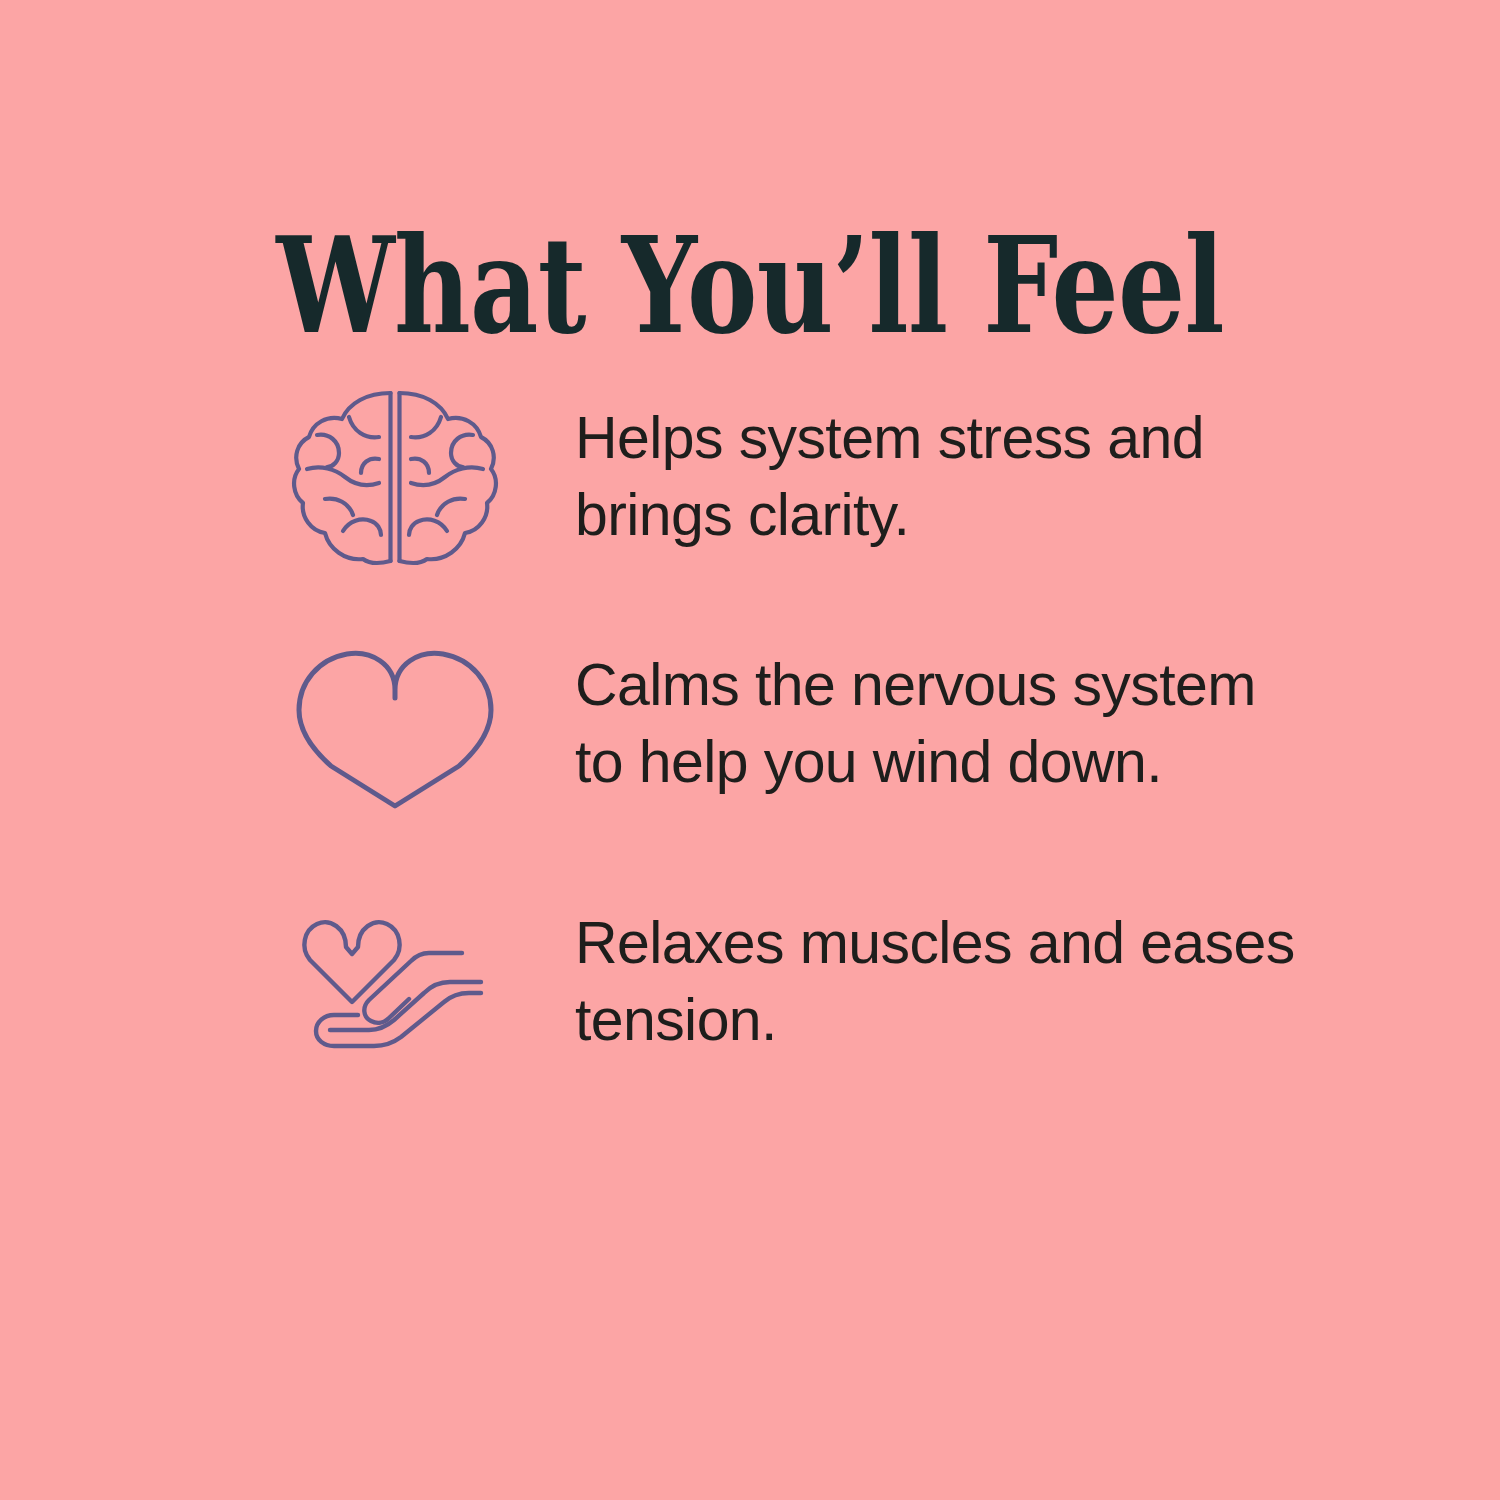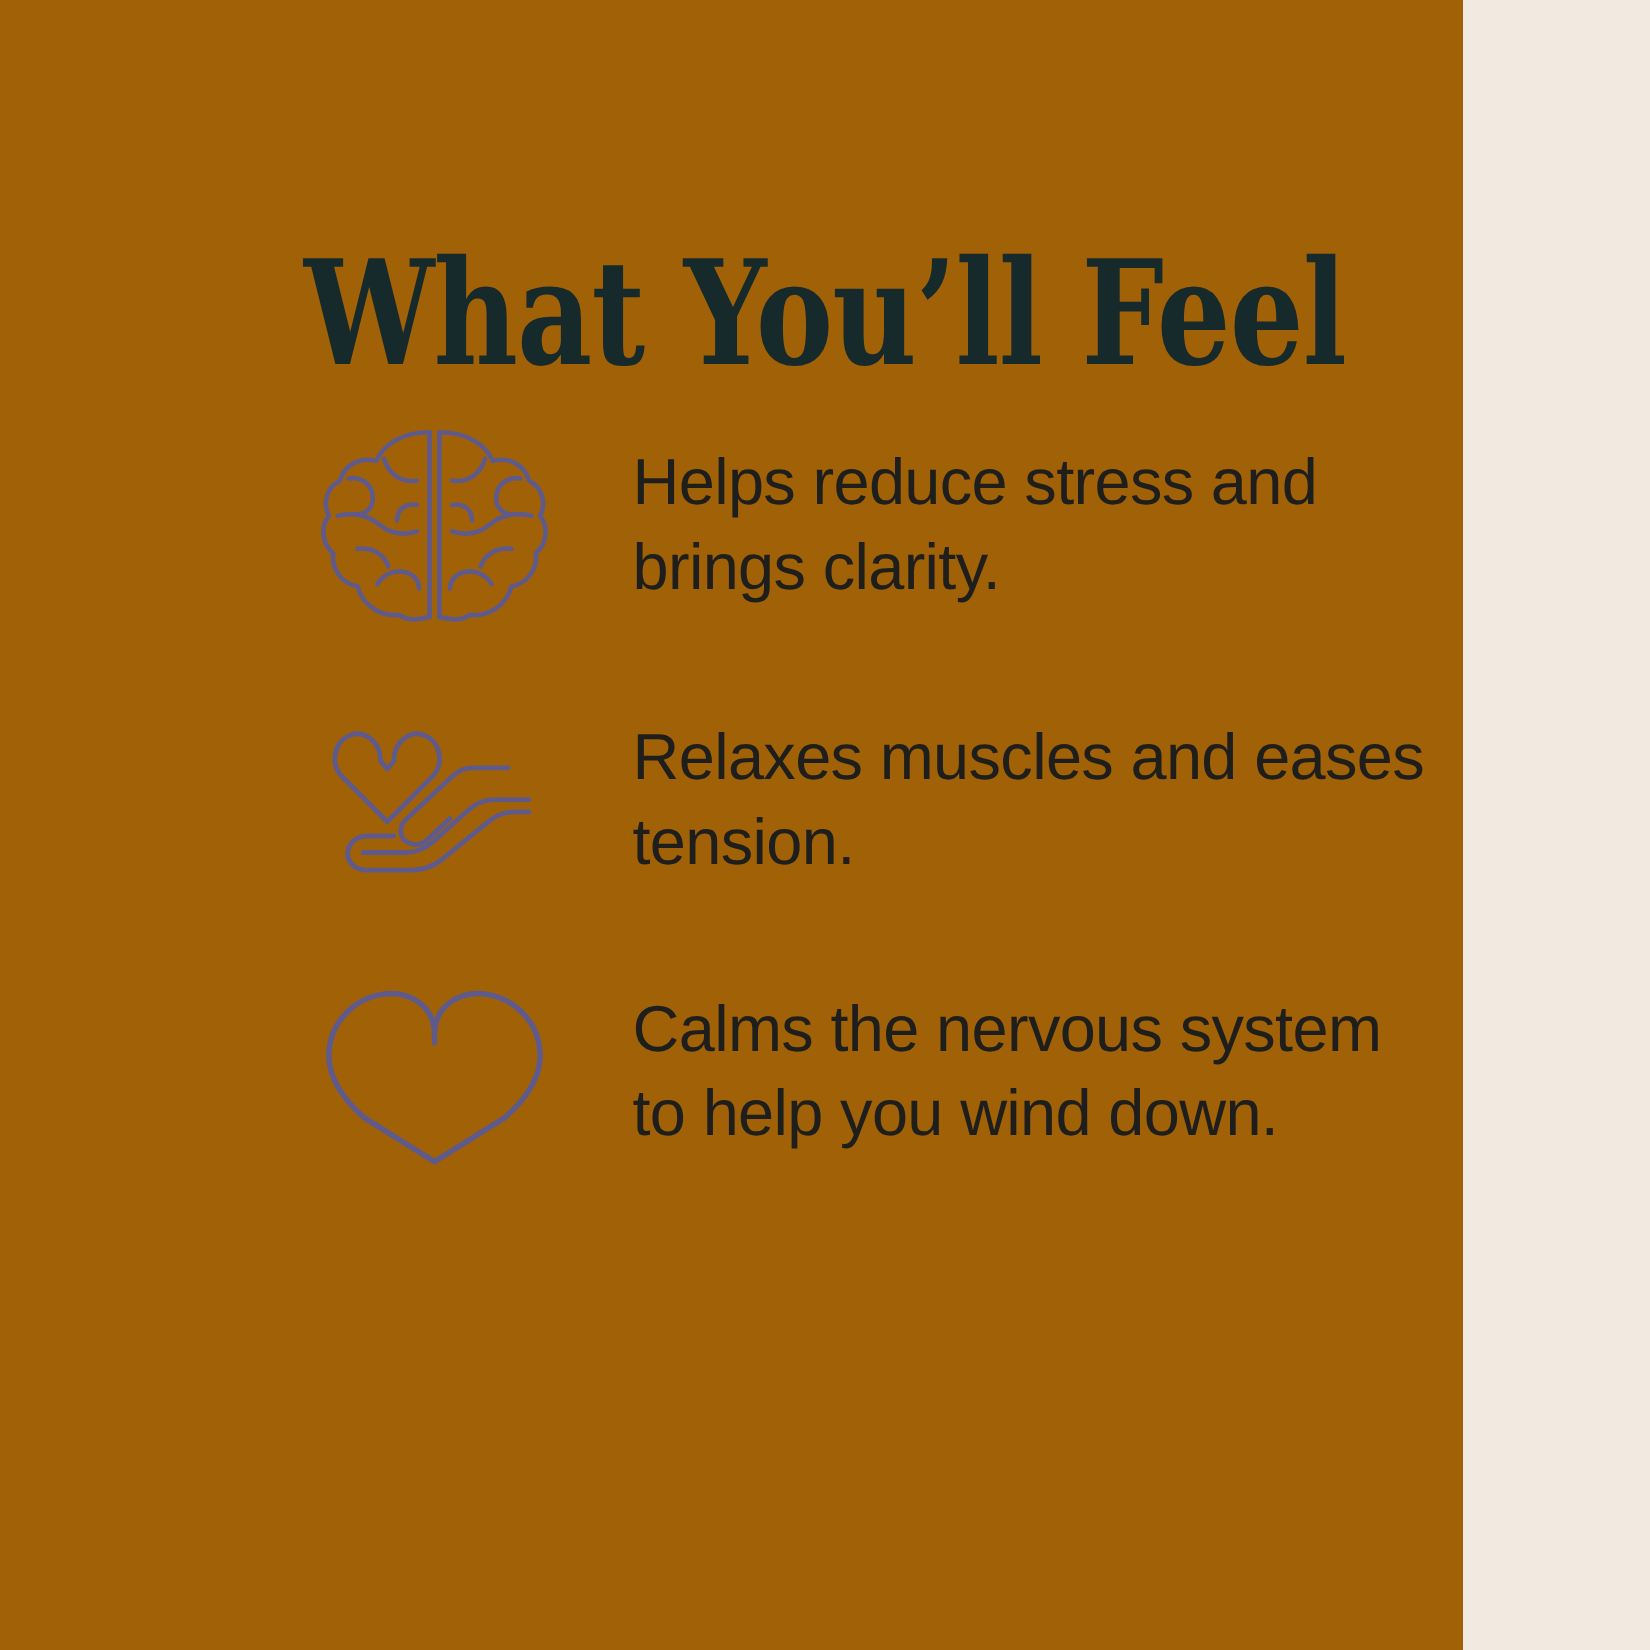--- a/index.html
+++ b/index.html
@@ -16,9 +16,9 @@
 
   #canvas {
     position: relative;
-    width: 1330px;
+    width: 1500px;
     height: 1500px;
-    background: #a16207;
+    background: #fca5a5;
   }
 
   

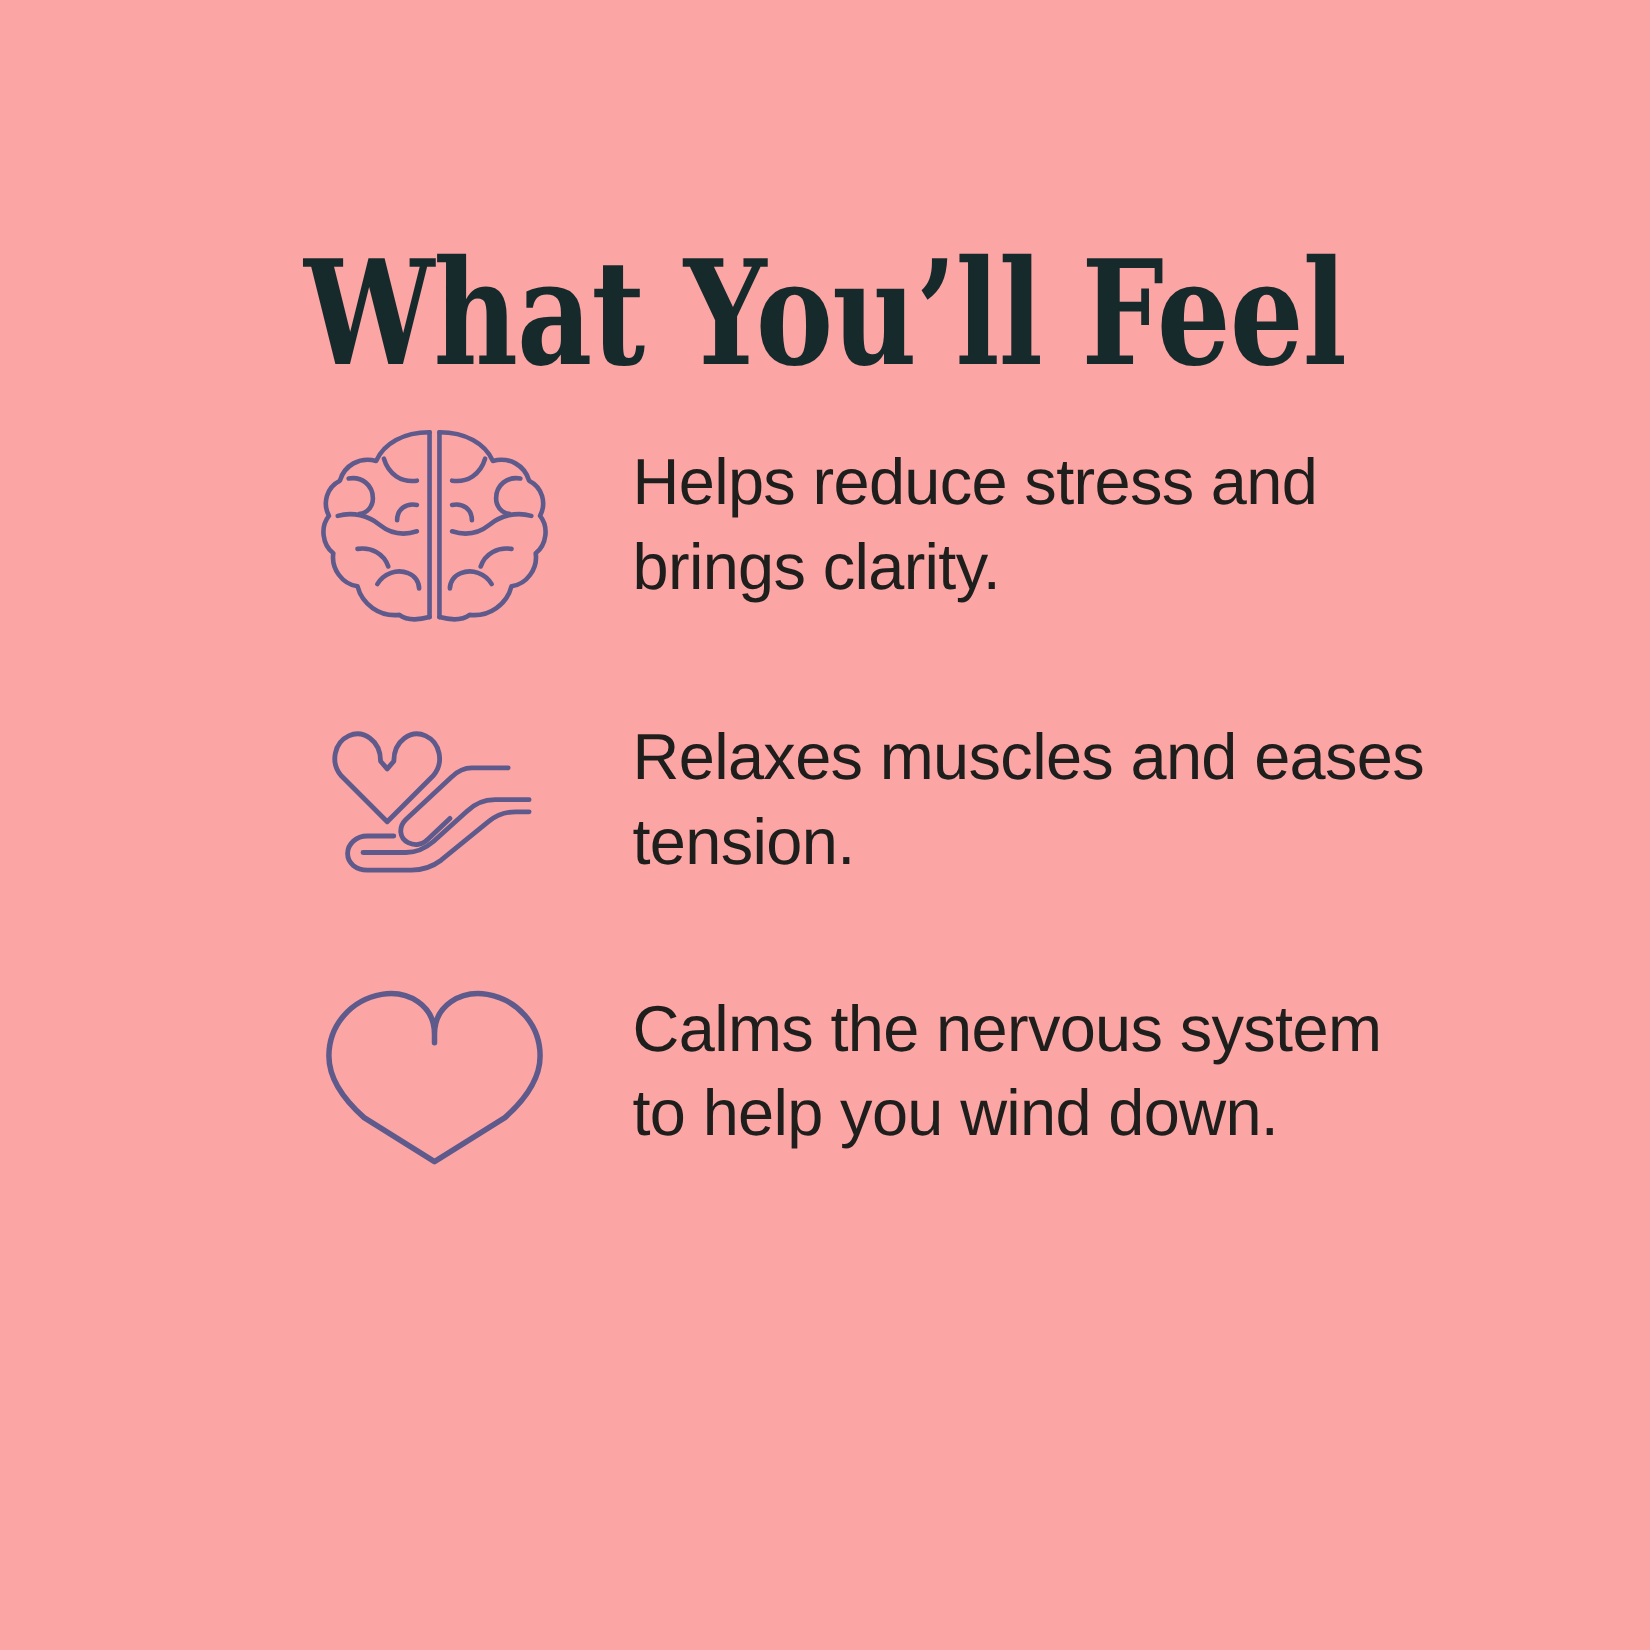--- a/index.html
+++ b/index.html
@@ -135,7 +135,7 @@
           </svg>
         </span>
       </div>
-      <div class="benefit-text">Helps reduce stress and brings clarity.</div>
+      <div class="benefit-text">Helps system stress and brings clarity.</div>
     </div>
 
     <div class="benefit-row" id="row-1">

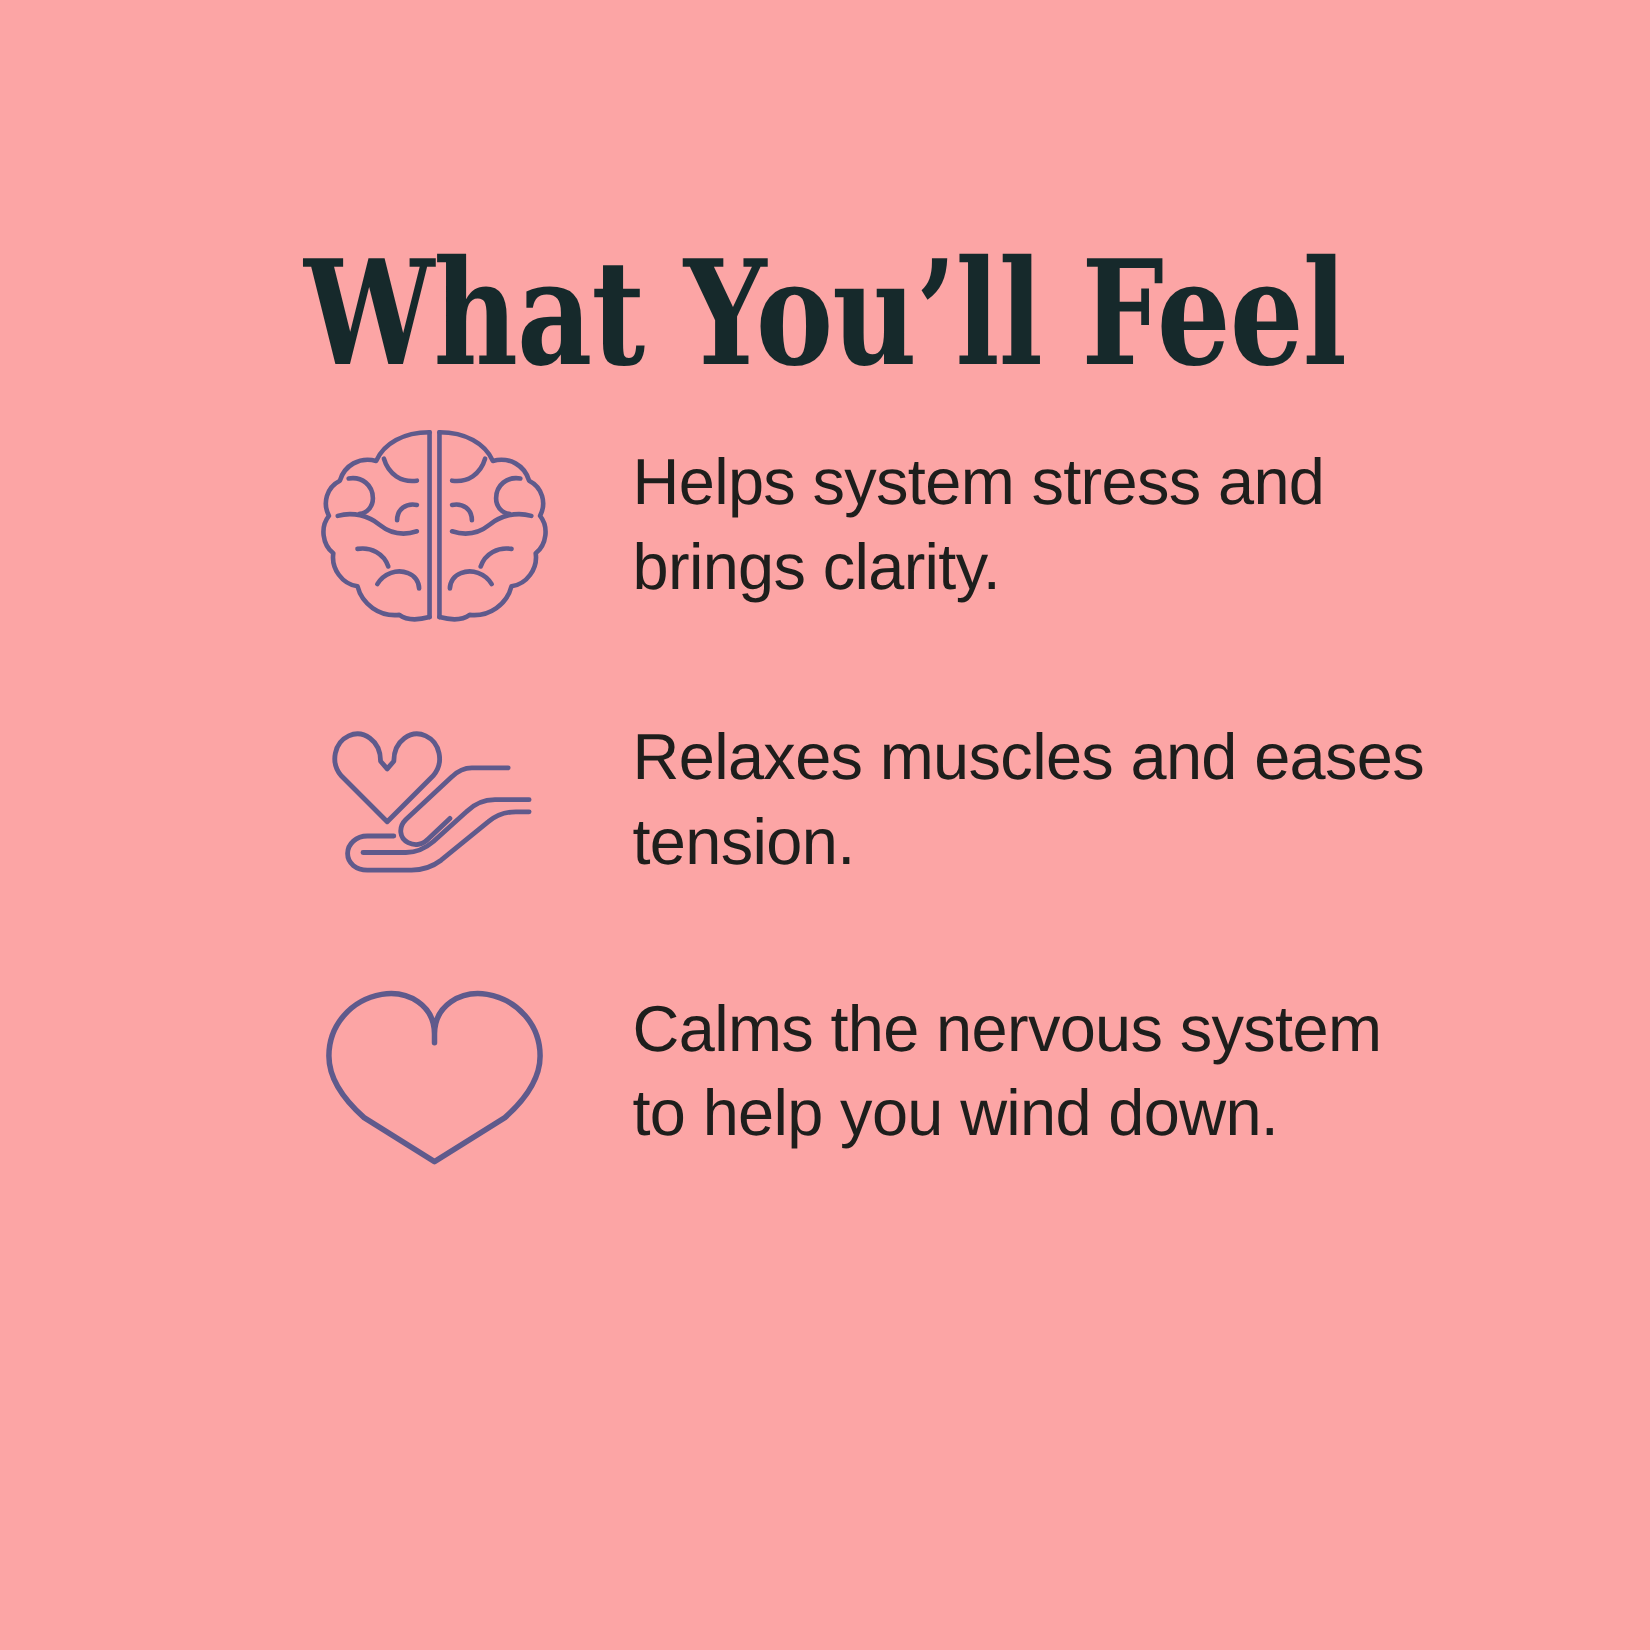--- a/index.html
+++ b/index.html
@@ -138,6 +138,26 @@
       <div class="benefit-text">Helps system stress and brings clarity.</div>
     </div>
 
+    <div class="benefit-row" id="row-2">
+      <div class="benefit-icon-cell">
+        <span>
+          <svg width="208" height="168" viewBox="0 0 208 168" fill="none" stroke="#5F5A8C" stroke-width="5" stroke-linecap="round" stroke-linejoin="round">
+            <path d="M104 44
+                     C 104 18 80 4 56 8
+                     C 28 13 8 36 8 64
+                     C 8 86 22 104 40 120
+                     L 104 160
+                     L 168 120
+                     C 186 104 200 86 200 64
+                     C 200 36 180 13 152 8
+                     C 128 4 104 18 104 44
+                     L 104 52 Z"></path>
+          </svg>
+        </span>
+      </div>
+      <div class="benefit-text">Calms the nervous system to help you wind down.</div>
+    </div>
+
     <div class="benefit-row" id="row-1">
       <div class="benefit-icon-cell">
         <span>
@@ -170,26 +190,6 @@
       <div class="benefit-text">Relaxes muscles and eases tension.</div>
     </div>
 
-    <div class="benefit-row" id="row-2">
-      <div class="benefit-icon-cell">
-        <span>
-          <svg width="208" height="168" viewBox="0 0 208 168" fill="none" stroke="#5F5A8C" stroke-width="5" stroke-linecap="round" stroke-linejoin="round">
-            <path d="M104 44
-                     C 104 18 80 4 56 8
-                     C 28 13 8 36 8 64
-                     C 8 86 22 104 40 120
-                     L 104 160
-                     L 168 120
-                     C 186 104 200 86 200 64
-                     C 200 36 180 13 152 8
-                     C 128 4 104 18 104 44
-                     L 104 52 Z"></path>
-          </svg>
-        </span>
-      </div>
-      <div class="benefit-text">Calms the nervous system to help you wind down.</div>
-    </div>
-
 
   </div>
 </div>

